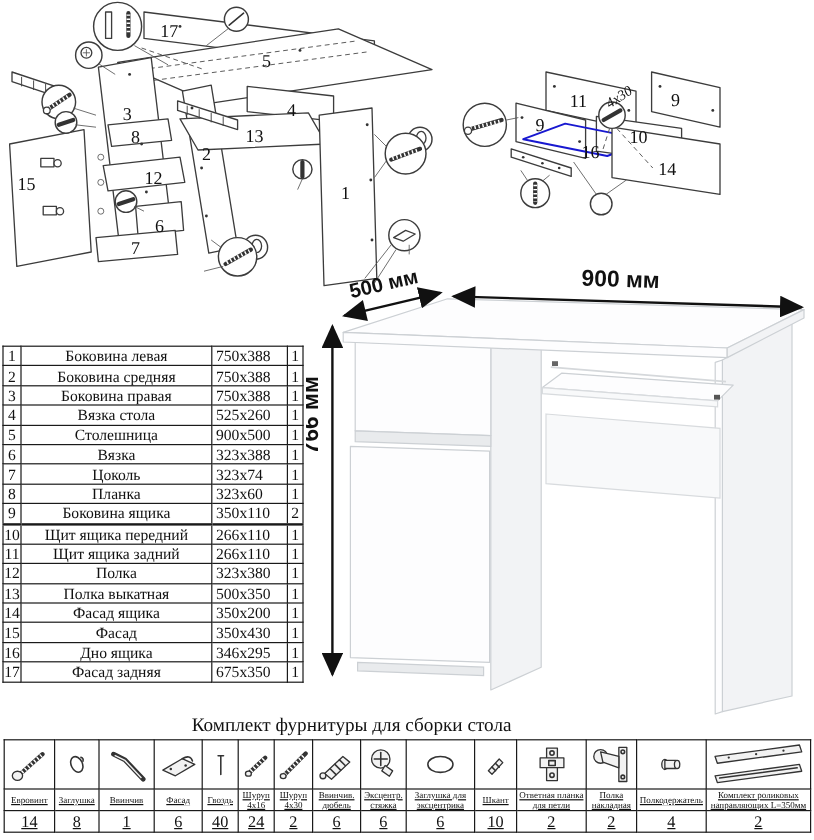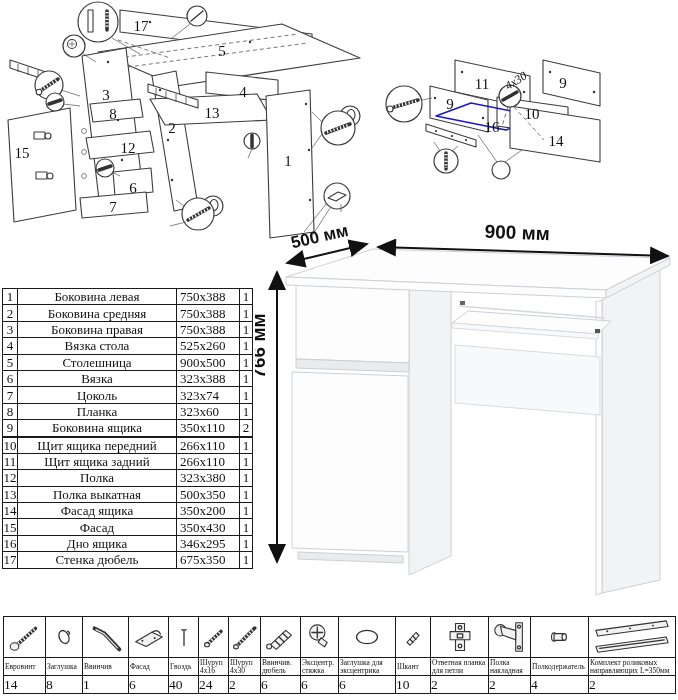--- a/index.html
+++ b/index.html
@@ -421,7 +421,7 @@
         </tr>
       <tr>
           <td class="c-num">17</td>
-          <td class="c-name">Стенка дюбель</td>
+          <td class="c-name">Фасад задняя</td>
           <td class="c-size">675x350</td>
           <td class="c-qty">1</td>
         </tr>

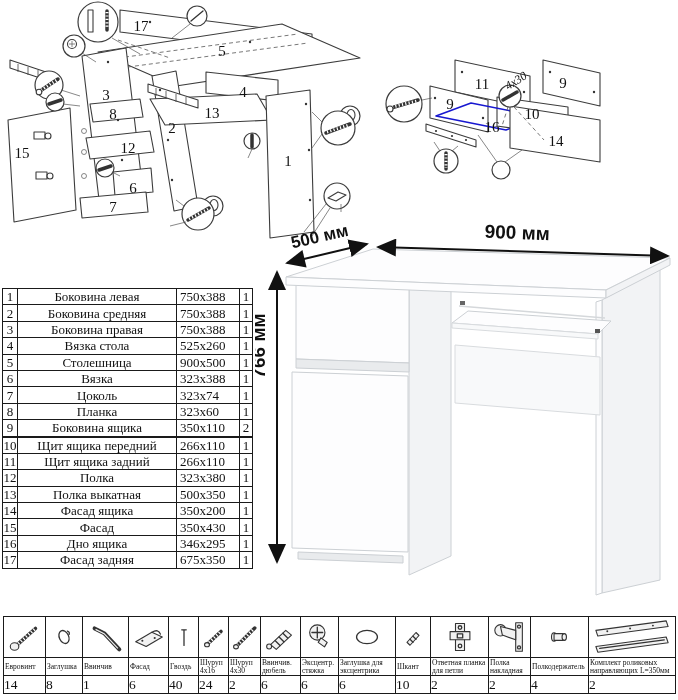--- a/index.html
+++ b/index.html
@@ -428,6 +428,7 @@
     </tbody>
   </table>
 
+  <div class="hw-title">Комплект фурнитуры для сборки стола</div>
 
   <table class="hw-table">
     <colgroup>

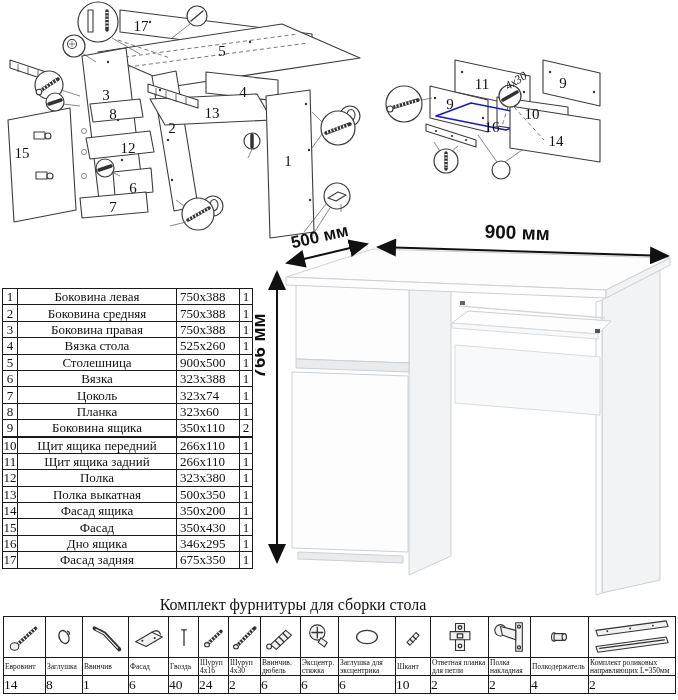--- a/index.html
+++ b/index.html
@@ -45,7 +45,7 @@
   .hw-title{position:absolute;left:0;top:596px;width:586px;text-align:center;
             font-size:16px;}
   .hw-table{position:absolute;left:3px;top:616px;border-collapse:collapse;table-layout:fixed;}
-  .hw-table td{border:1px solid #1a1a1a;vertical-align:middle;padding:0;overflow:hidden;}
+  .hw-table td{border:1px solid #1a1a1a;text-align:center;vertical-align:middle;padding:0;overflow:hidden;text-decoration:underline;}
   .hw-table .icon-row td{height:40px;}
   .hw-table .name-row td{height:17px;font-size:7.5px;line-height:7.8px;padding:0 1px;}
   .hw-table .qty-row td{height:17px;font-size:13.5px;}

